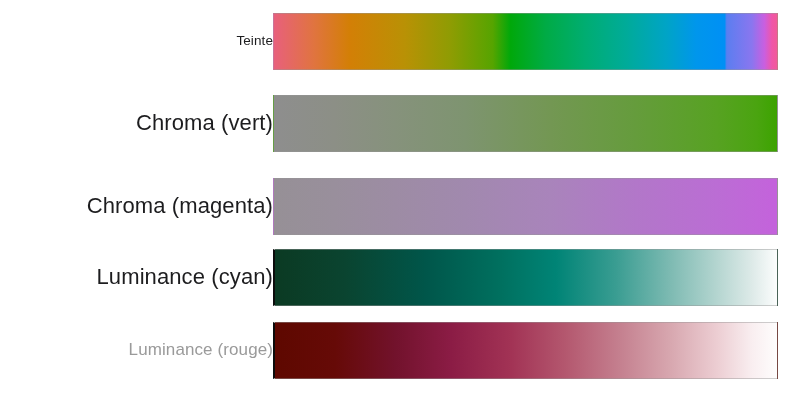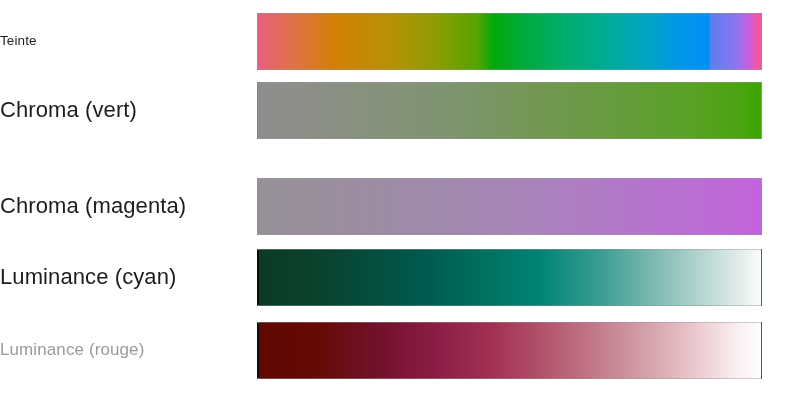--- a/index.html
+++ b/index.html
@@ -31,10 +31,12 @@
     box-sizing: border-box;
     width: 257px;
     padding-right: 0px;
+    text-align: right;
     color: #1d1d1f;
     white-space: nowrap;
     line-height: 1.1;
     letter-spacing: 0.1px;
+    margin-left: 16px;
   }
   .bar-wrap {
     position: relative;

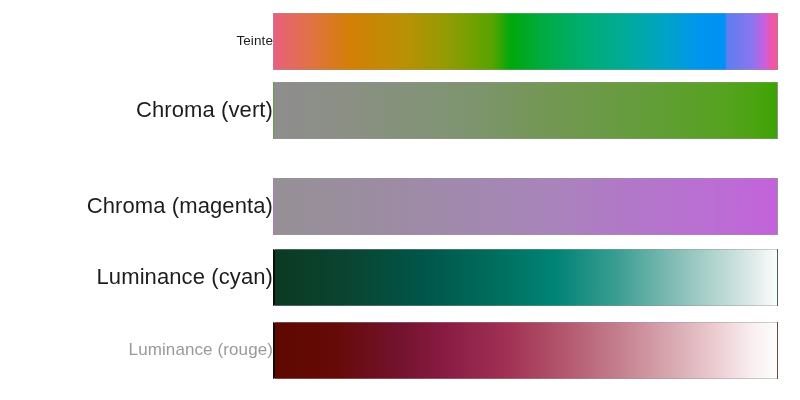--- a/index.html
+++ b/index.html
@@ -50,7 +50,7 @@
 
   
   .row-1 { top: 13px;  height: 57px; }
-  .row-2 { top: 89px;  height: 43px; }
+  .row-2 { top: 102px;  height: 43px; }
   .row-3 { top: 171px; height: 70px; }
   .row-4 { top: 249px; height: 57px; border-radius: 24px; }
   .row-5 { top: 327px; height: 47px; }

